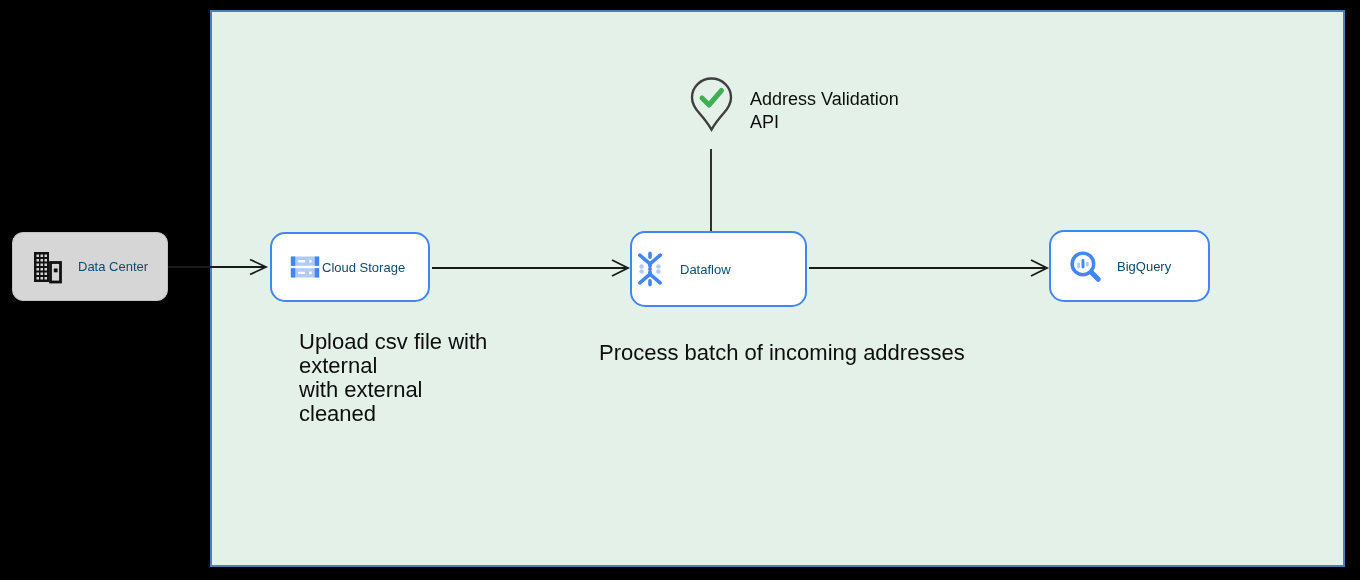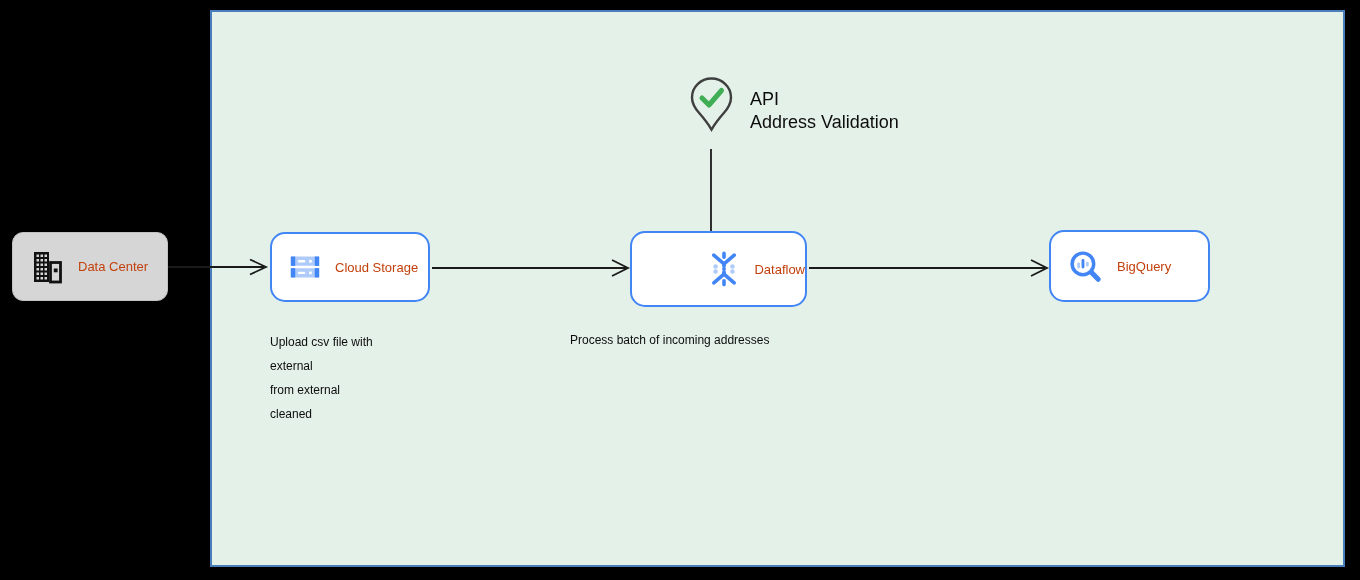--- a/index.html
+++ b/index.html
@@ -151,8 +151,8 @@
     </span>
   </div>
   <div class="api-label">
+    <span class="line">Address Validation</span>
     <span class="line">API</span>
-    <span class="line">Address Validation</span>
   </div>
 
   <div class="anno" style="left:270px;top:330px;">

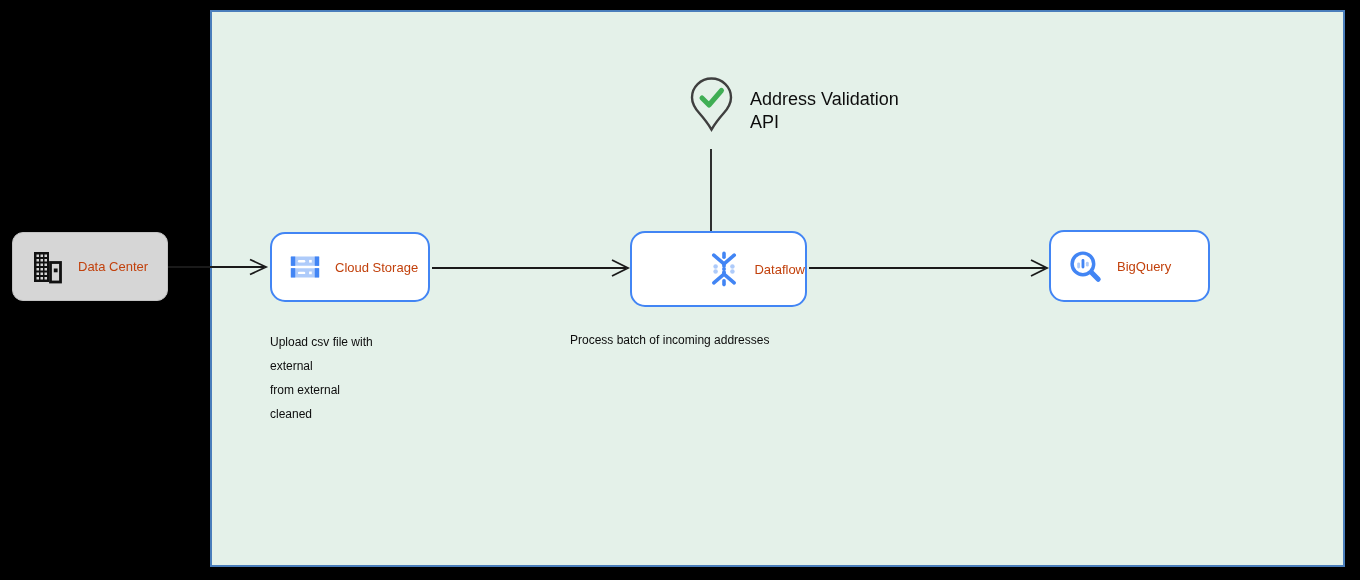--- a/index.html
+++ b/index.html
@@ -19,7 +19,7 @@
     background:var(--node-fill);border:2px solid var(--node-border);border-radius:15px;}
   .node.dc{background:var(--datacenter-fill);border:1px solid #c2c2c2;border-radius:11px;}
   .node .icon{flex:0 0 auto;display:flex;align-items:center;justify-content:center;}
-  .node-label{font-size:13px;color:#c2410c;white-space:nowrap;}
+  .node-label{font-size:13px;color:#0c4a6e;white-space:nowrap;}
   .anno{position:absolute;z-index:2;font-size:12px;line-height:24px;color:var(--text);white-space:nowrap;}
   .anno .line{display:block;}
   .api-label{position:absolute;left:750px;top:88px;z-index:2;font-size:18px;line-height:23px;color:var(--text);}

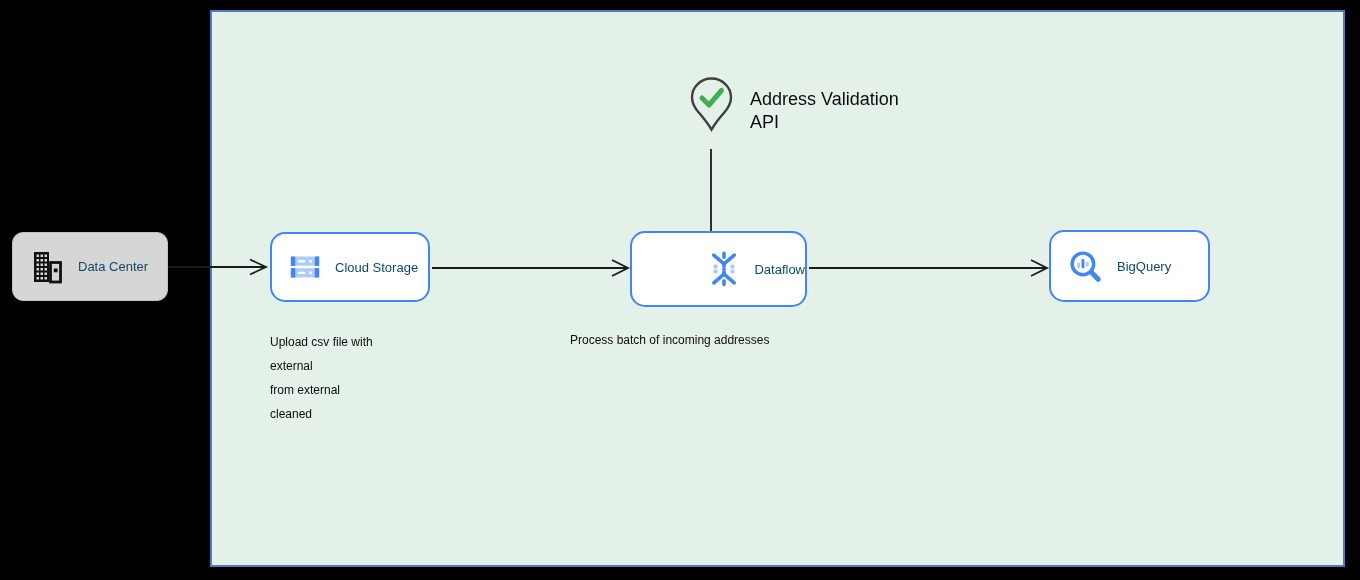--- a/index.html
+++ b/index.html
@@ -82,7 +82,7 @@
     <span class="node-label">Data Center</span>
   </div>
 
-  <div class="node" style="left:270px;top:232px;width:160px;height:70px;padding-left:16px;gap:13px;">
+  <div class="node" style="left:270px;top:232px;width:160px;height:70px;padding-left:16px;">
     <span class="icon">
       <svg width="34" height="34" viewBox="0 0 24 24">
         <g>

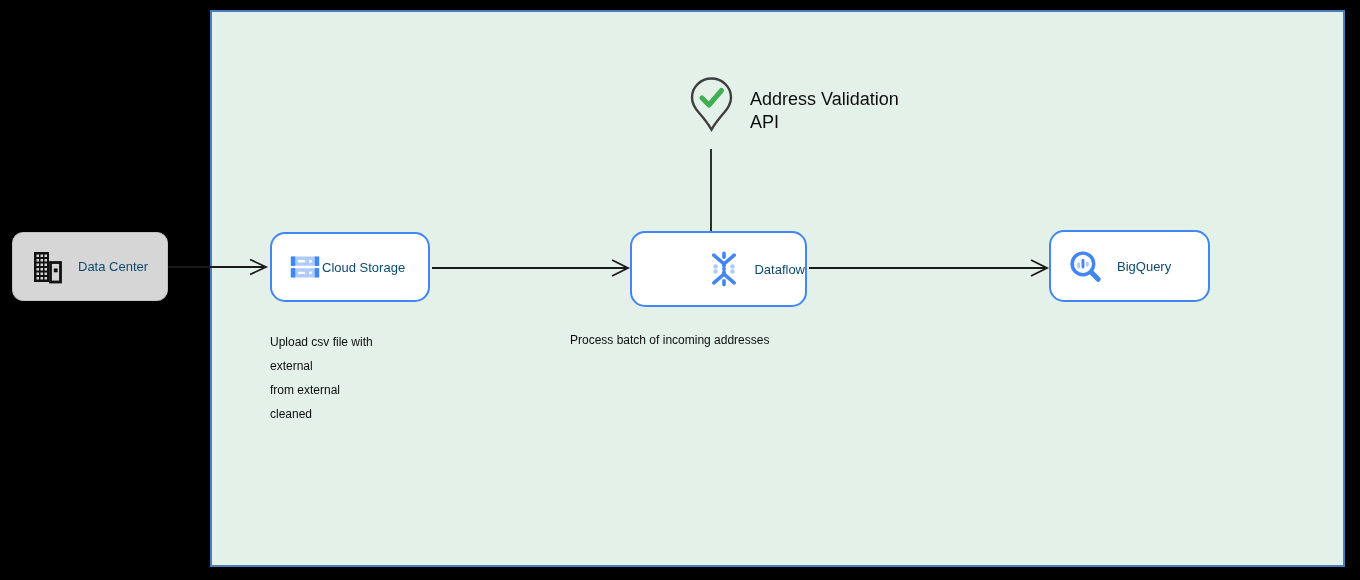--- a/index.html
+++ b/index.html
@@ -102,7 +102,7 @@
     <span class="node-label">Cloud Storage</span>
   </div>
 
-  <div class="node" style="left:630px;top:231px;width:177px;height:76px;gap:12px;justify-content:flex-end;">
+  <div class="node" style="left:630px;top:231px;width:177px;height:76px;gap:12px;">
     <span class="icon">
       <svg width="36" height="36" viewBox="0 0 24 24">
         <g fill="none" stroke-width="2.4" stroke-linecap="round" style="stroke:var(--icon-blue)">

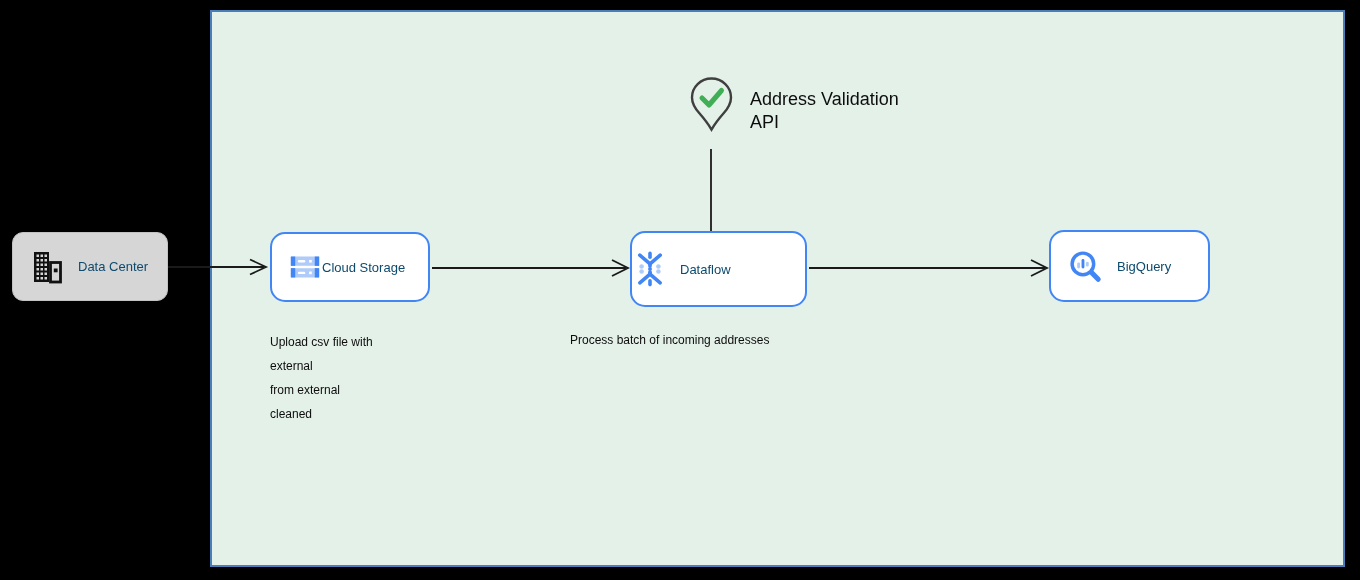--- a/index.html
+++ b/index.html
@@ -20,7 +20,7 @@
   .node.dc{background:var(--datacenter-fill);border:1px solid #c2c2c2;border-radius:11px;}
   .node .icon{flex:0 0 auto;display:flex;align-items:center;justify-content:center;}
   .node-label{font-size:13px;color:#0c4a6e;white-space:nowrap;}
-  .anno{position:absolute;z-index:2;font-size:12px;line-height:24px;color:var(--text);white-space:nowrap;}
+  .anno{position:absolute;z-index:2;font-size:22px;line-height:24px;color:var(--text);white-space:nowrap;margin-left:29px;}
   .anno .line{display:block;}
   .api-label{position:absolute;left:750px;top:88px;z-index:2;font-size:18px;line-height:23px;color:var(--text);}
   .api-label .line{display:block;}

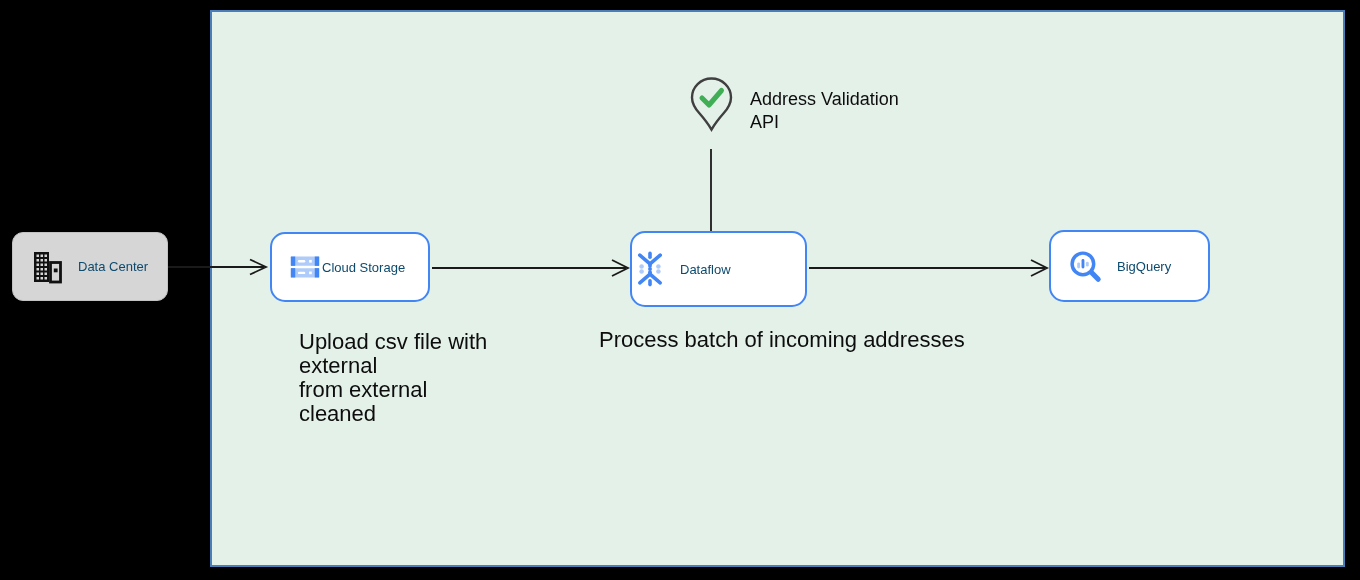--- a/index.html
+++ b/index.html
@@ -161,7 +161,7 @@
     <span class="line">from external</span>
     <span class="line">cleaned</span>
   </div>
-  <div class="anno" style="left:570px;top:328px;">Process batch of incoming addresses</div>
+  <div class="anno" style="left:570px;top:341px;">Process batch of incoming addresses</div>
 
 </div>
 

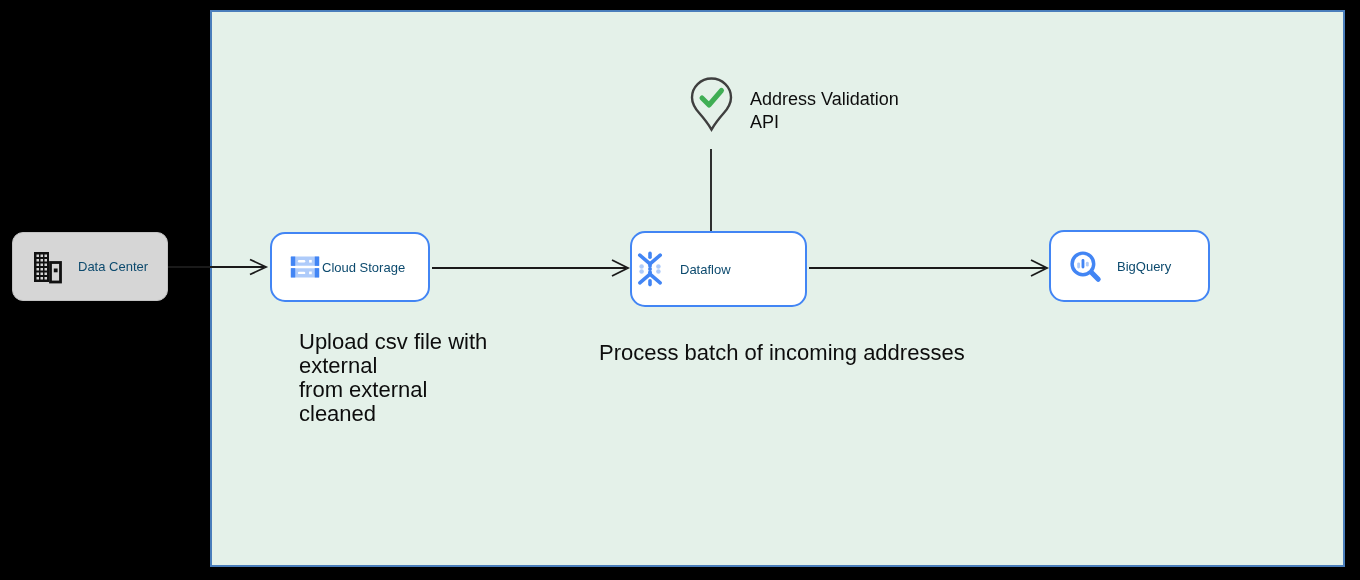--- a/index.html
+++ b/index.html
@@ -158,7 +158,7 @@
   <div class="anno" style="left:270px;top:330px;">
     <span class="line">Upload csv file with</span>
     <span class="line">external</span>
-    <span class="line">from external</span>
+    <span class="line">with external</span>
     <span class="line">cleaned</span>
   </div>
   <div class="anno" style="left:570px;top:341px;">Process batch of incoming addresses</div>

